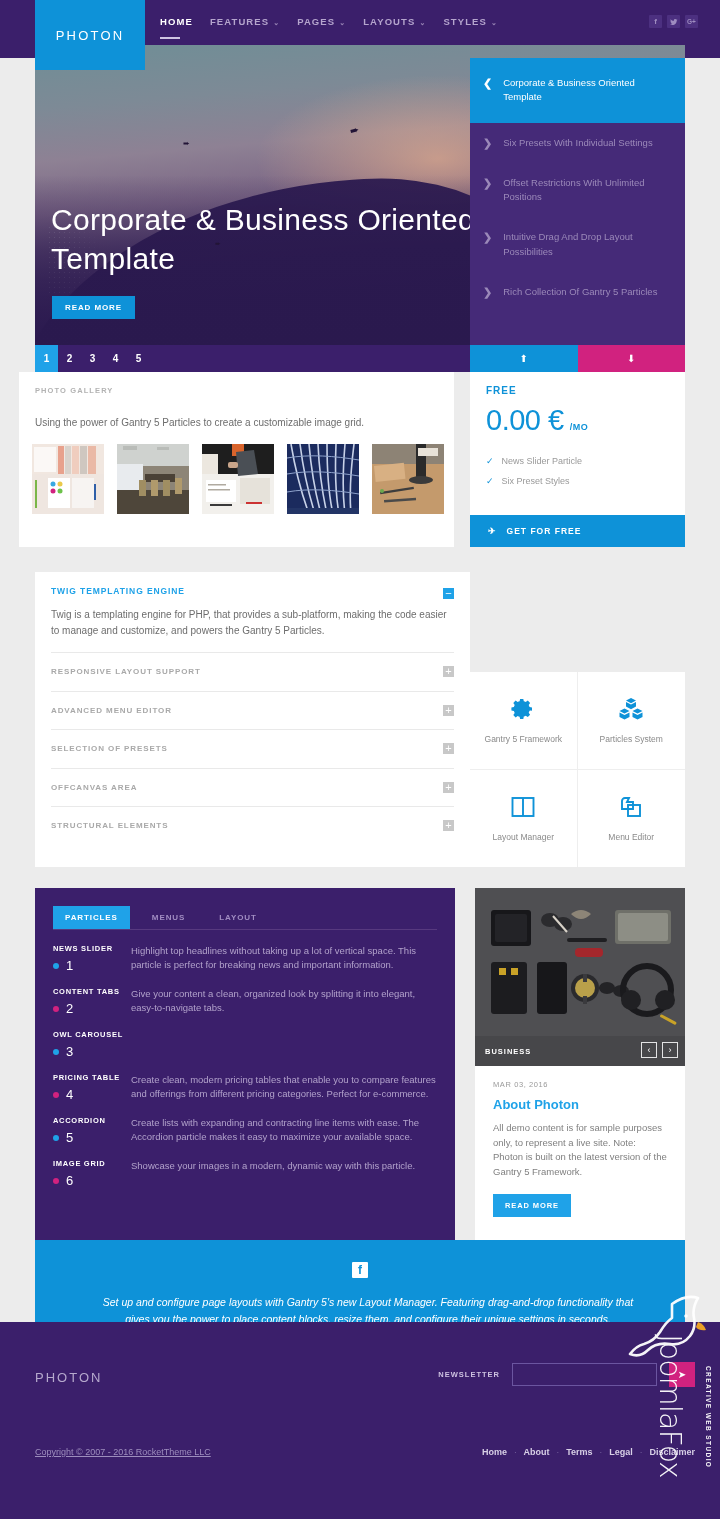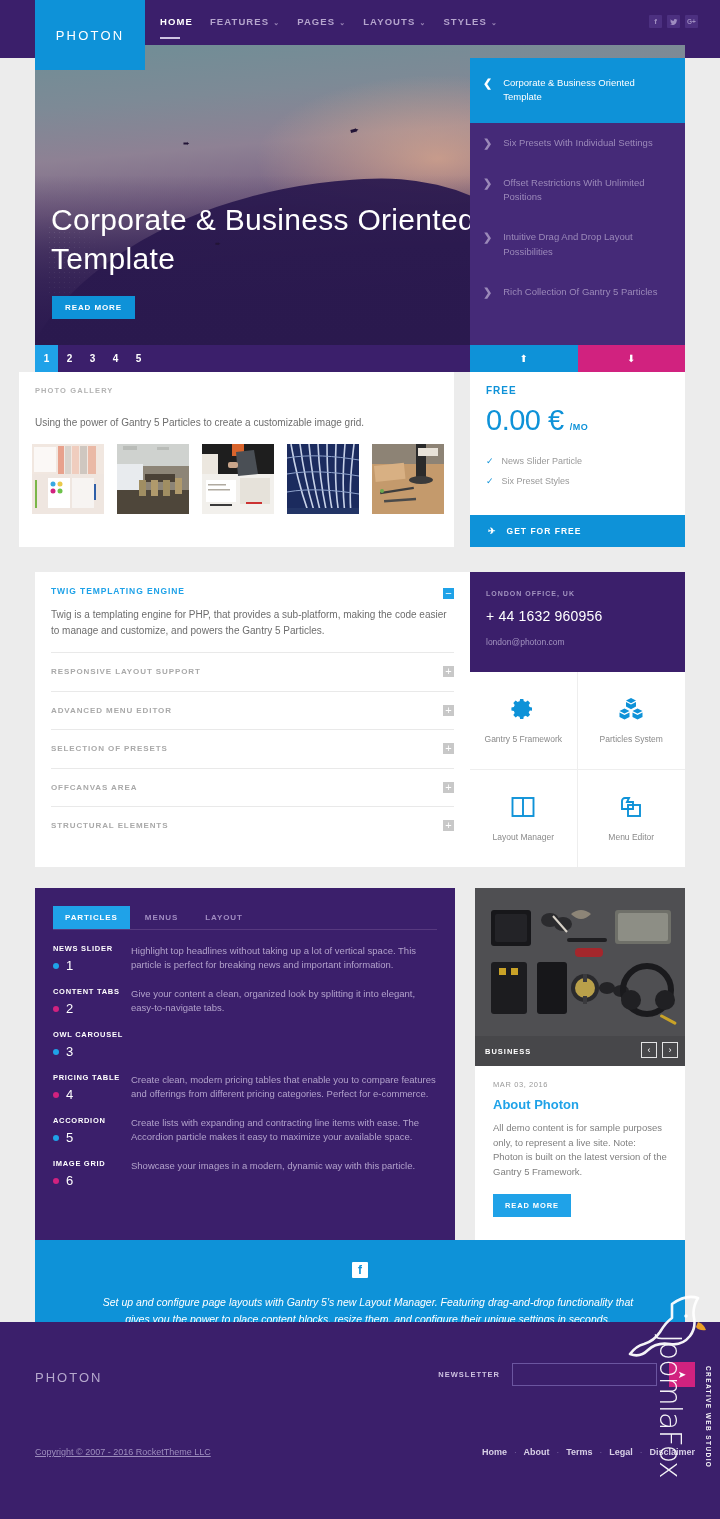--- a/index.html
+++ b/index.html
@@ -526,11 +526,6 @@
     </div>
   </div>
 
-  <div class="contact">
-    <div class="lbl">LONDON OFFICE, UK</div>
-    <div class="phone">+ 44 1632 960956</div>
-    <div class="mail">london@photon.com</div>
-  </div>
 
   <div class="featgrid">
     <div class="featcell">

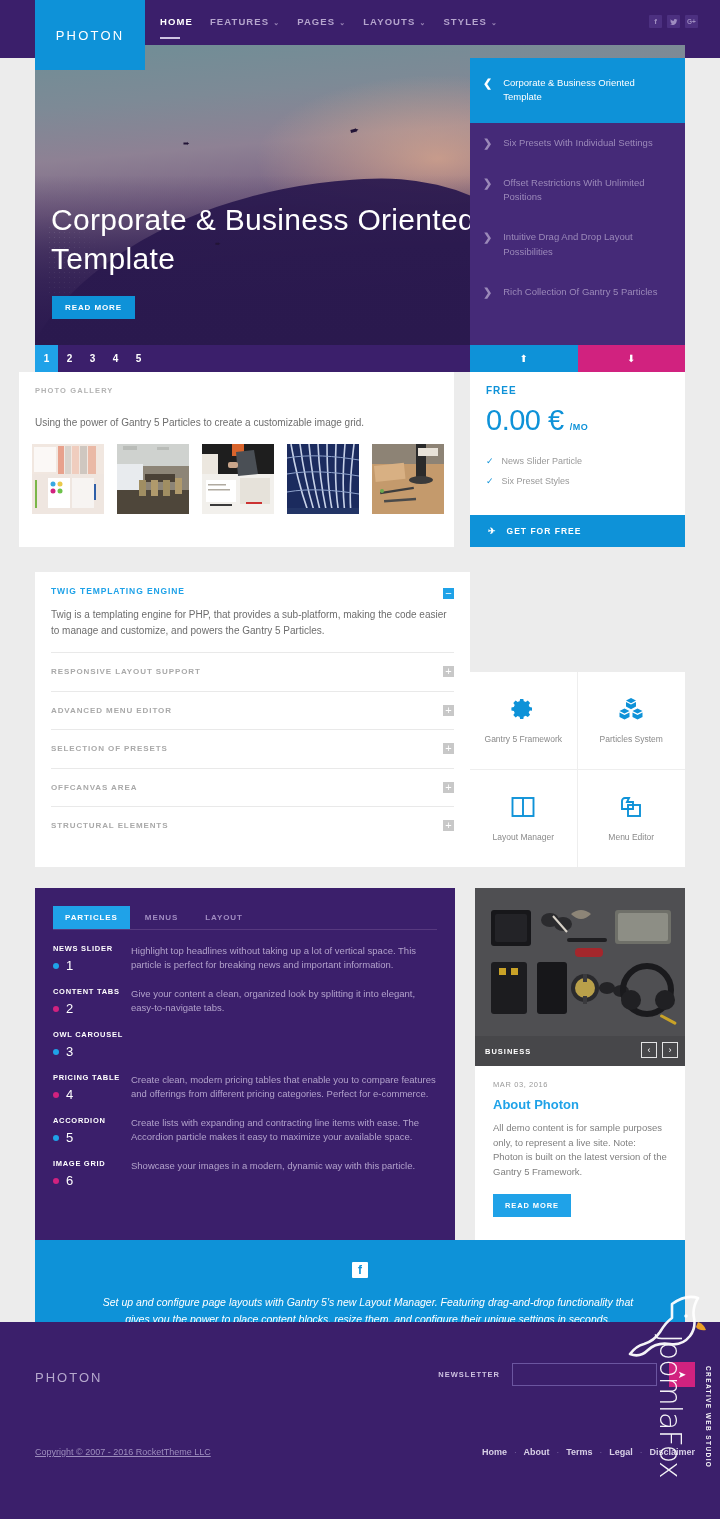--- a/index.html
+++ b/index.html
@@ -204,7 +204,7 @@
     position: absolute; left: 35px; top: 888px; width: 420px; height: 352px;
     background: #3b1f6b; padding: 18px 18px 0 18px;
   }
-  .ptabs { display: flex; gap: 3px; border-bottom: 1px solid #57397f; padding-bottom: 0; }
+  .ptabs { display: flex; gap: 10px; border-bottom: 1px solid #57397f; padding-bottom: 0; }
   .ptab {
     font-size: 8px; font-weight: bold; letter-spacing: .9px; color: #a18dc2;
     padding: 7px 12px; cursor: pointer; text-transform: uppercase;

